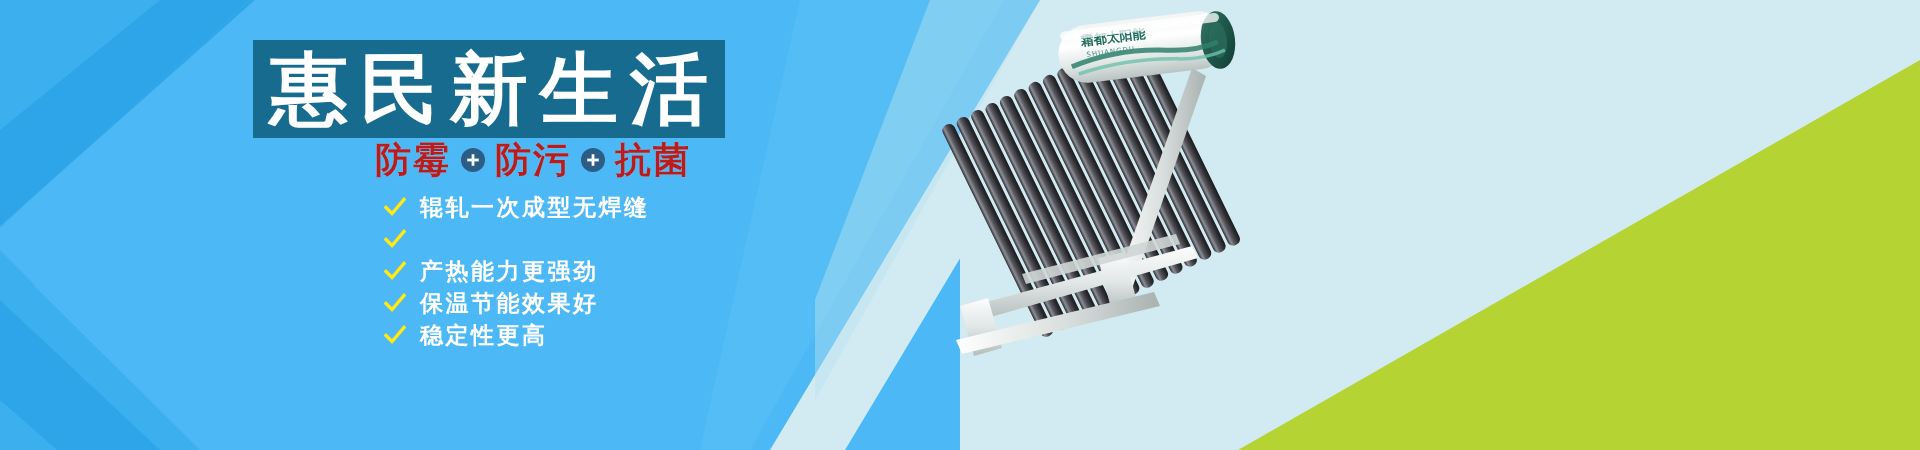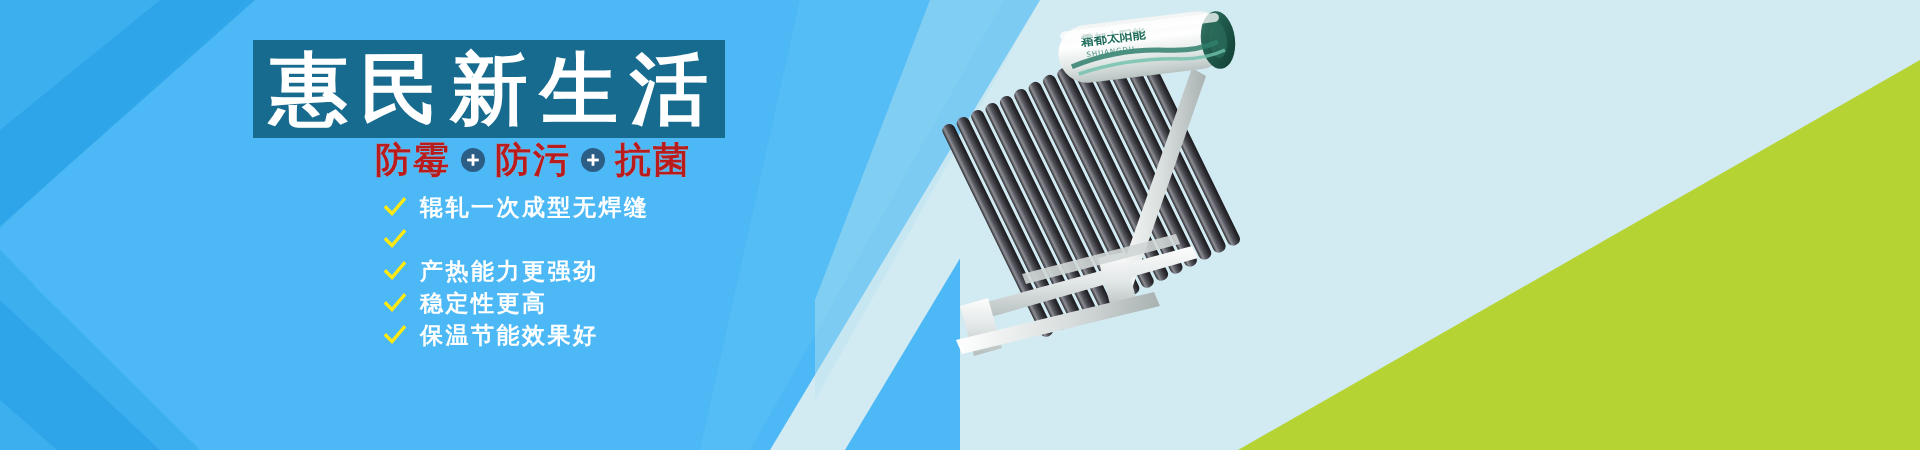--- a/index.html
+++ b/index.html
@@ -182,16 +182,16 @@
           <path d="M2 11.5 L8 17.5 L20 3.5" stroke="#ffe814" stroke-width="3.4" fill="none" stroke-linecap="square" stroke-linejoin="miter"></path>
         </svg>
       </span>
+      <span class="feature-text">保温节能效果好</span>
+    </div>
+
+    <div class="feature-row">
+      <span class="check-icon">
+        <svg width="22" height="22" viewBox="0 0 22 22" xmlns="http://www.w3.org/2000/svg">
+          <path d="M2 11.5 L8 17.5 L20 3.5" stroke="#ffe814" stroke-width="3.4" fill="none" stroke-linecap="square" stroke-linejoin="miter"></path>
+        </svg>
+      </span>
       <span class="feature-text">稳定性更高</span>
-    </div>
-
-    <div class="feature-row">
-      <span class="check-icon">
-        <svg width="22" height="22" viewBox="0 0 22 22" xmlns="http://www.w3.org/2000/svg">
-          <path d="M2 11.5 L8 17.5 L20 3.5" stroke="#ffe814" stroke-width="3.4" fill="none" stroke-linecap="square" stroke-linejoin="miter"></path>
-        </svg>
-      </span>
-      <span class="feature-text">保温节能效果好</span>
     </div>
 
   </div>

